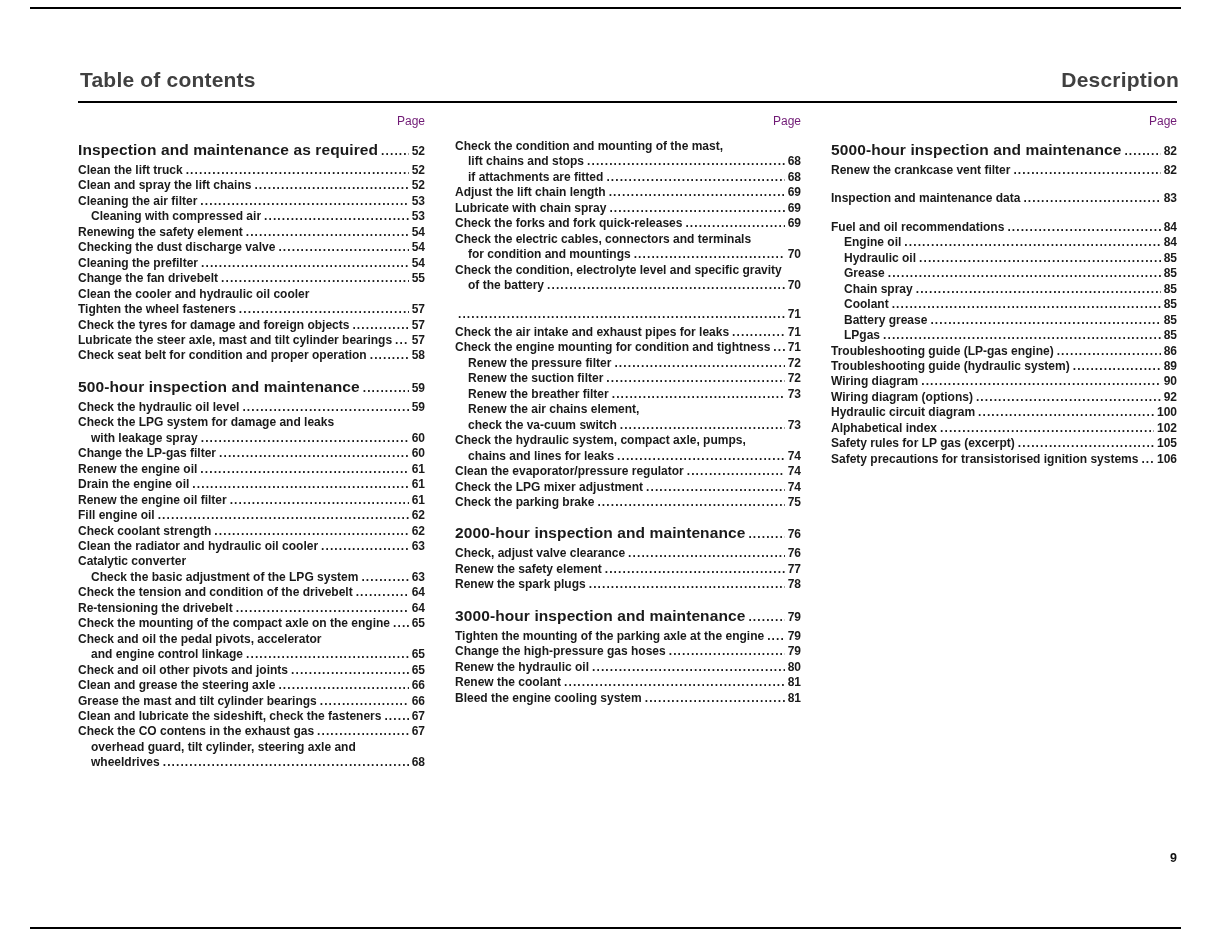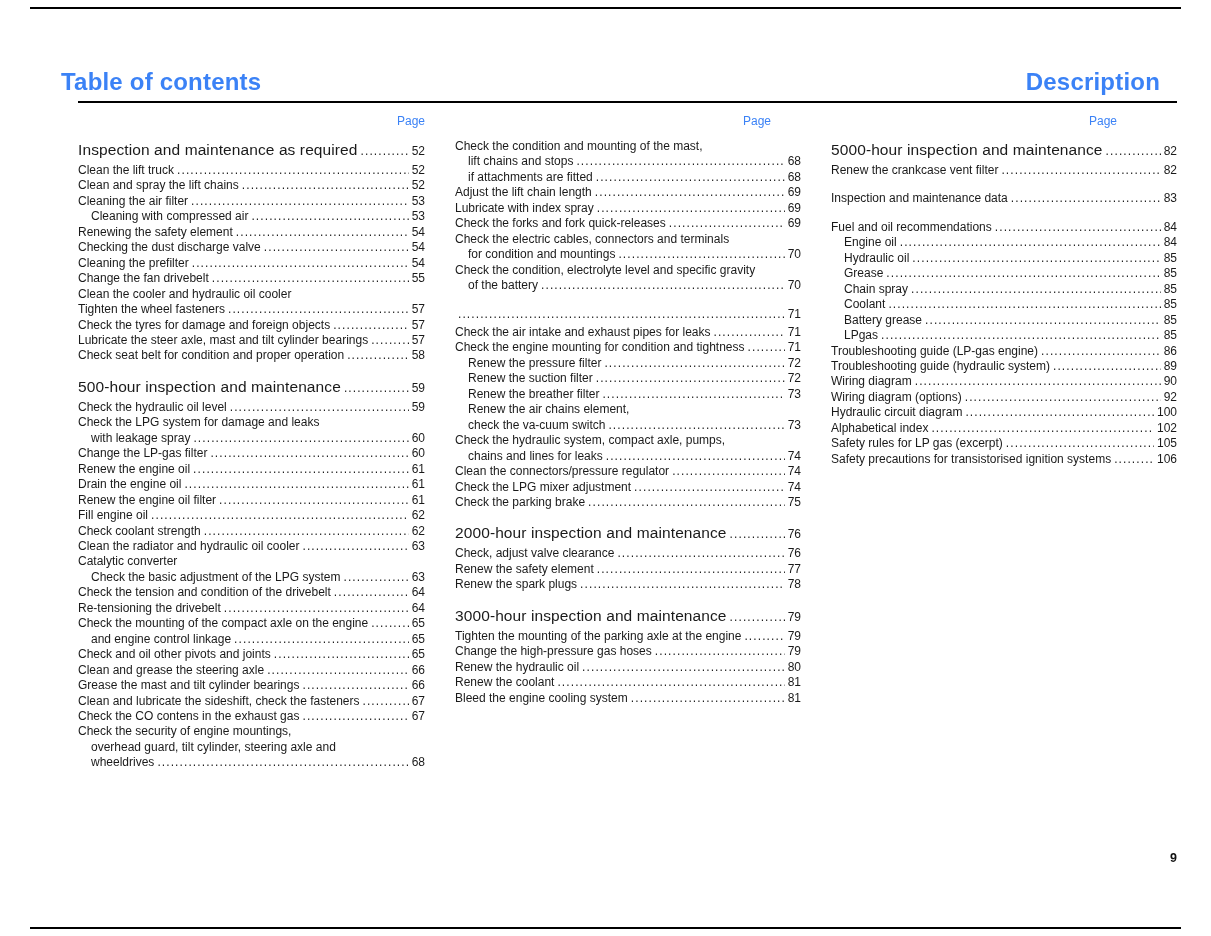--- a/index.html
+++ b/index.html
@@ -16,9 +16,9 @@
   #edge-bottom { top:927px; }
 
   #header {
-    position:absolute; left:61px; top:68px; width:1099px;
+    position:absolute; left:80px; top:68px; width:1099px;
     display:flex; justify-content:space-between; align-items:flex-end;
-    font-size:24px; font-weight:bold; letter-spacing:0.2px; color:#3b82f6;
+    font-size:21px; font-weight:bold; letter-spacing:0.2px; color:#404040;
   }
   #header-rule { position:absolute; left:78px; top:101px; width:1099px; height:2px; background:#000; }
 

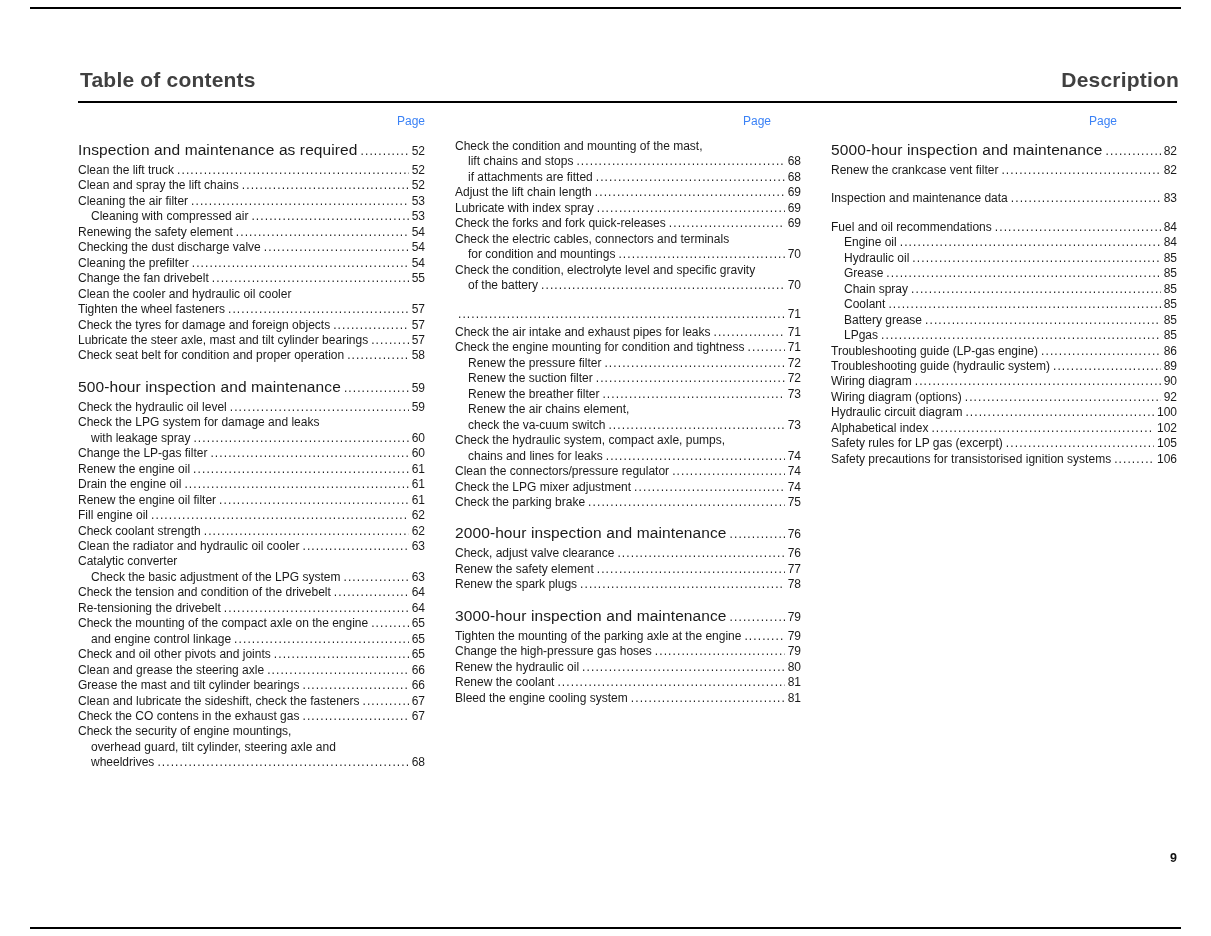--- a/index.html
+++ b/index.html
@@ -24,8 +24,8 @@
 
   #page-labels {
     position:absolute; left:78px; top:114px; width:1099px;
-    display:grid; grid-template-columns:347px 346px 346px; 
-    font-size:12px; color:#3b82f6;
+    display:grid; grid-template-columns:347px 346px 346px; column-gap:30px;
+    font-size:12px; color:#701a75;
   }
   #page-labels span { text-align:right; }
 

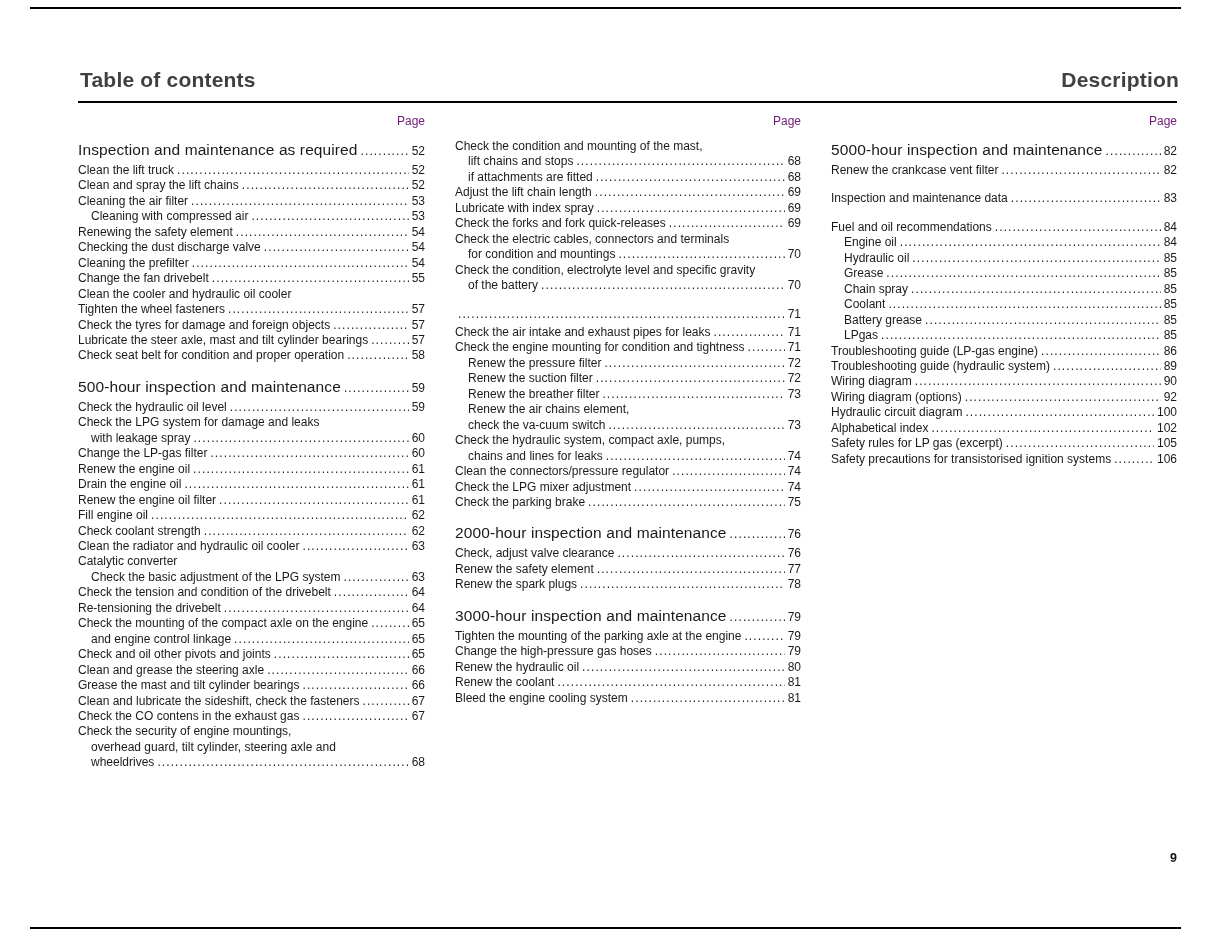--- a/index.html
+++ b/index.html
@@ -33,6 +33,7 @@
     position:absolute; left:78px; top:139px; width:1099px;
     display:grid; grid-template-columns:347px 346px 346px; column-gap:30px;
     align-items:start;
+    font-weight:bold;
   }
   .toc-group { margin-bottom:13px; }
   .row {

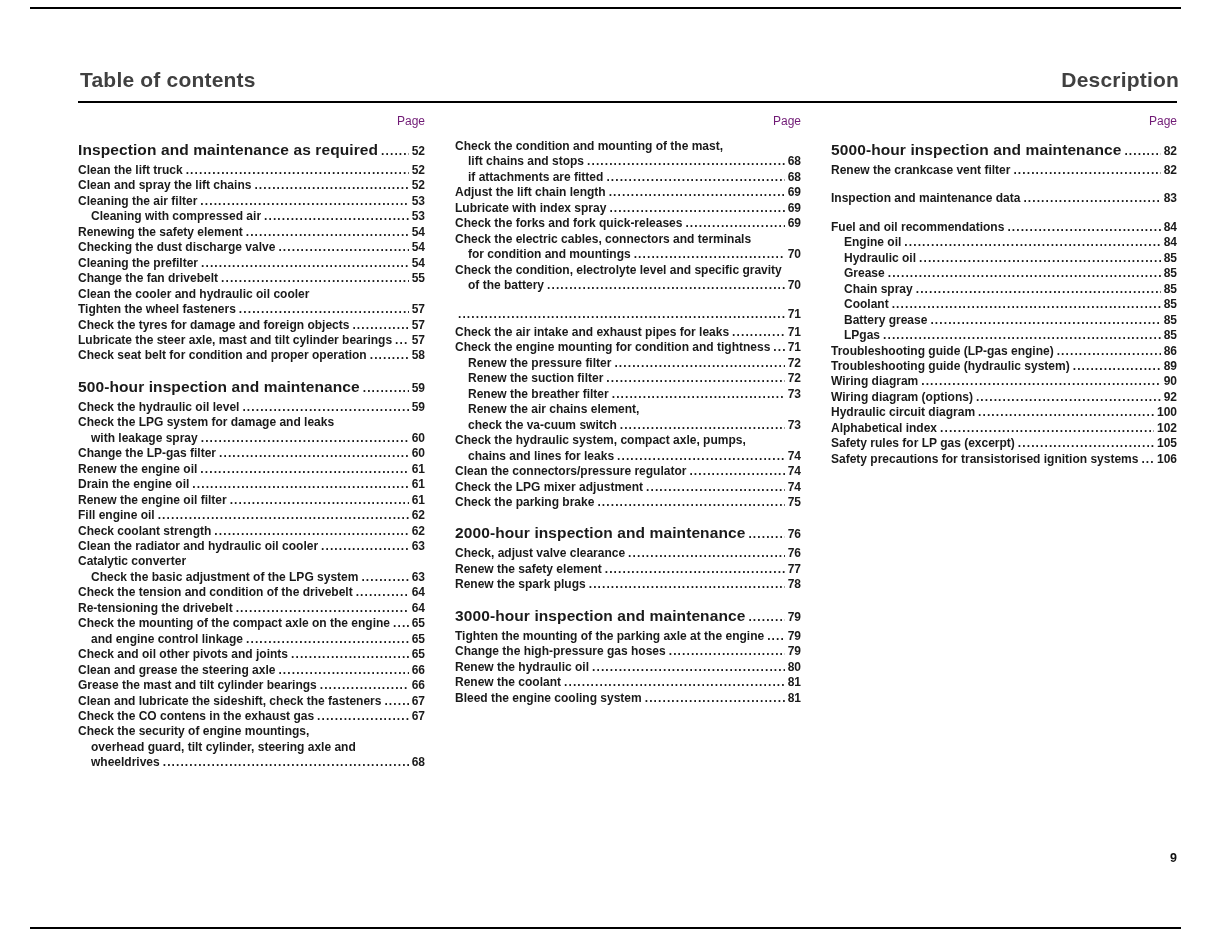--- a/index.html
+++ b/index.html
@@ -292,7 +292,7 @@
           <span class="pg">69</span>
         </div>
         <div class="row">
-          <span class="txt">Lubricate with index spray</span>
+          <span class="txt">Lubricate with chain spray</span>
           <span class="lead"></span>
           <span class="pg">69</span>
         </div>

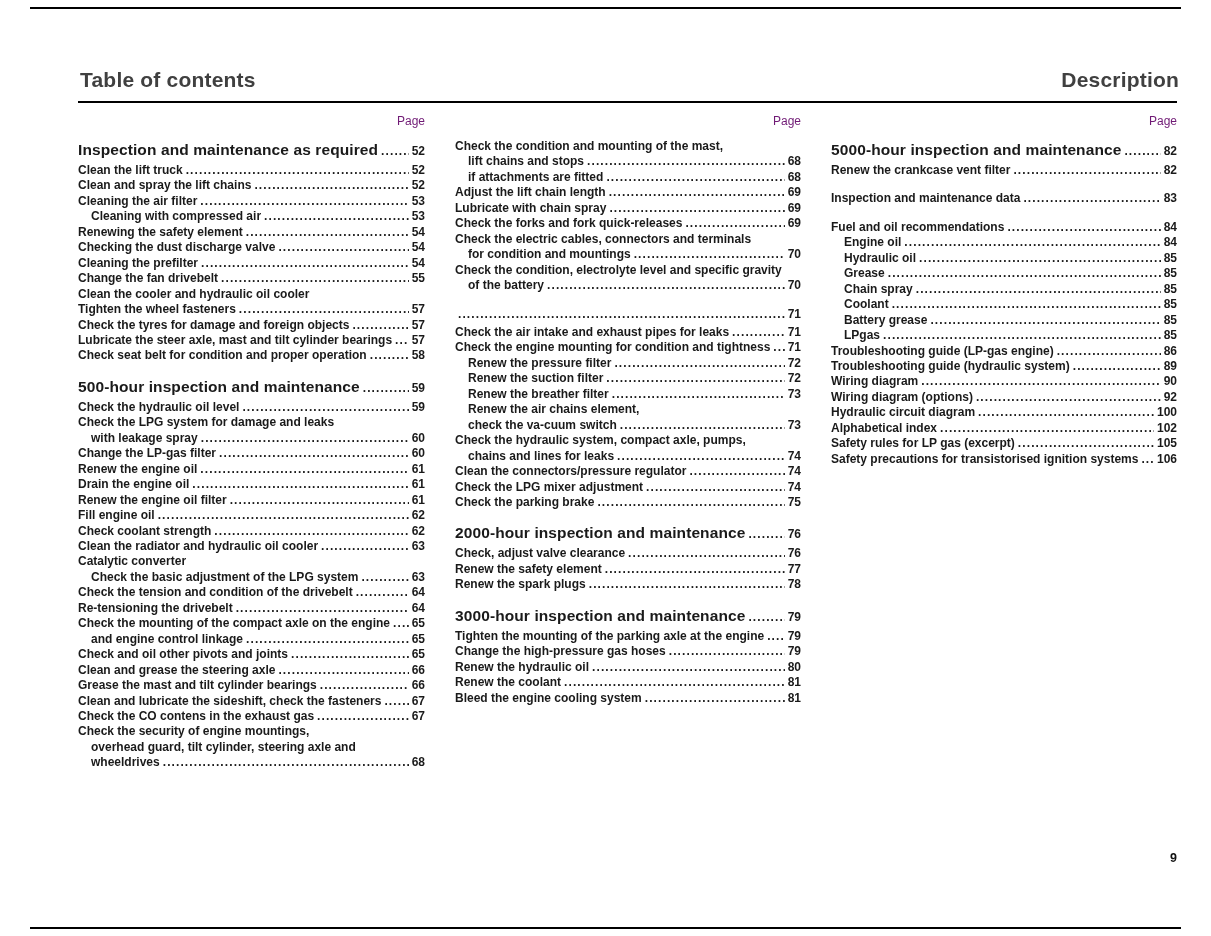--- a/index.html
+++ b/index.html
@@ -365,7 +365,7 @@
           <span class="pg">74</span>
         </div>
         <div class="row">
-          <span class="txt">Clean the connectors/pressure regulator</span>
+          <span class="txt">Clean the evaporator/pressure regulator</span>
           <span class="lead"></span>
           <span class="pg">74</span>
         </div>

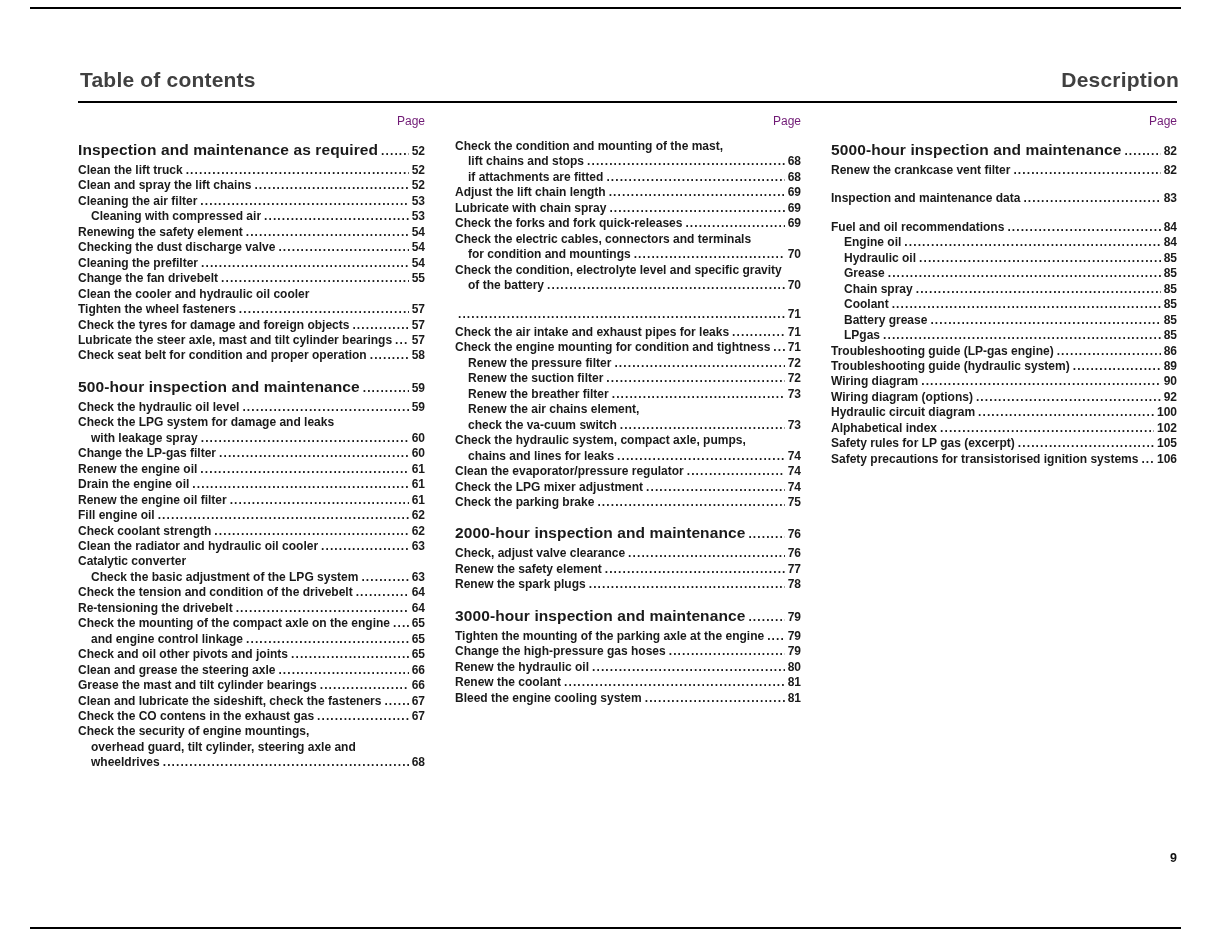--- a/index.html
+++ b/index.html
@@ -228,6 +228,9 @@
           <span class="lead"></span>
           <span class="pg">65</span>
         </div>
+        <div class="row">
+          <span class="txt">Check and oil the pedal pivots, accelerator</span>
+        </div>
         <div class="row ind">
           <span class="txt">and engine control linkage</span>
           <span class="lead"></span>

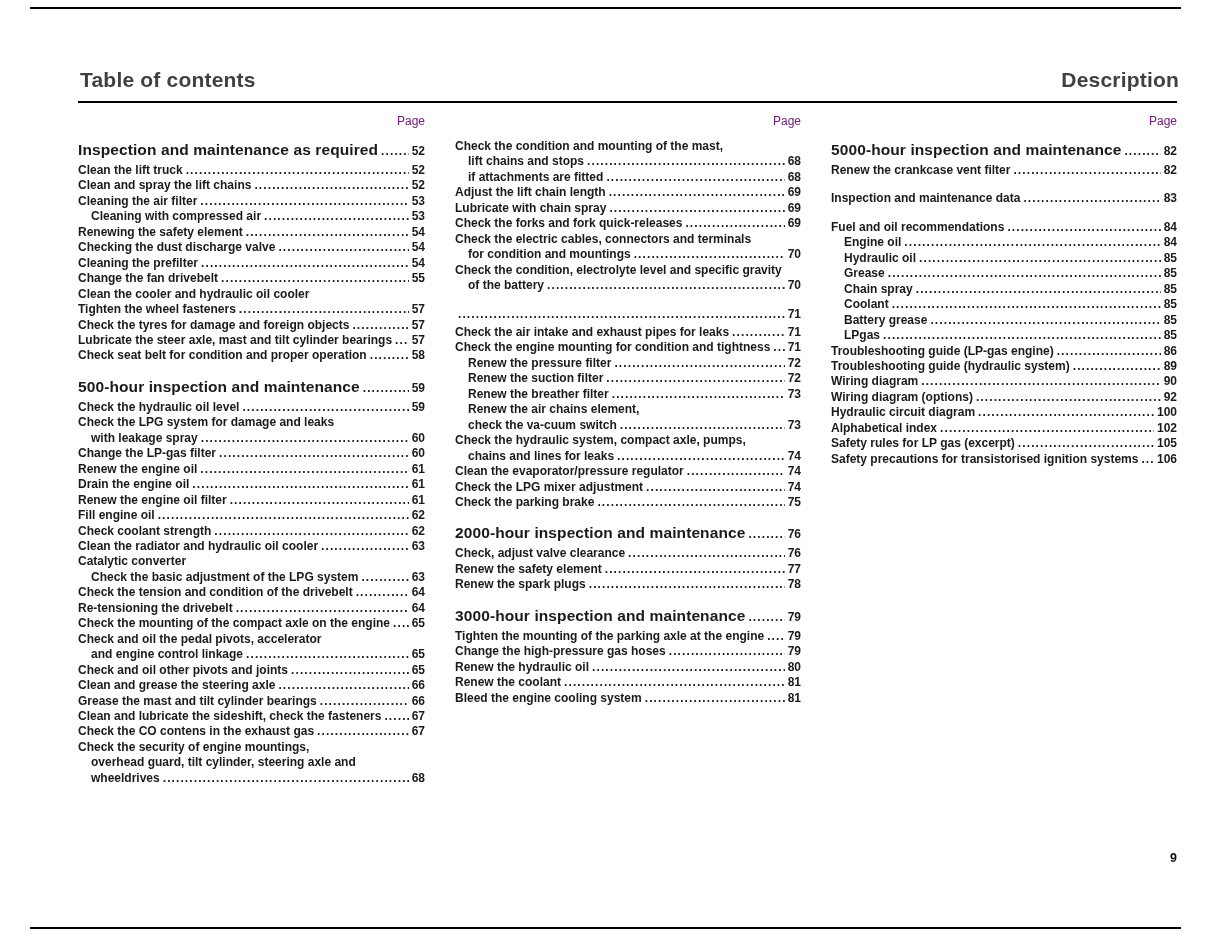--- a/index.html
+++ b/index.html
@@ -261,9 +261,6 @@
           <span class="lead"></span>
           <span class="pg">67</span>
         </div>
-        <div class="row">
-          <span class="txt">Check the security of engine mountings,</span>
-        </div>
         <div class="row ind">
           <span class="txt">overhead guard, tilt cylinder, steering axle and</span>
         </div>

